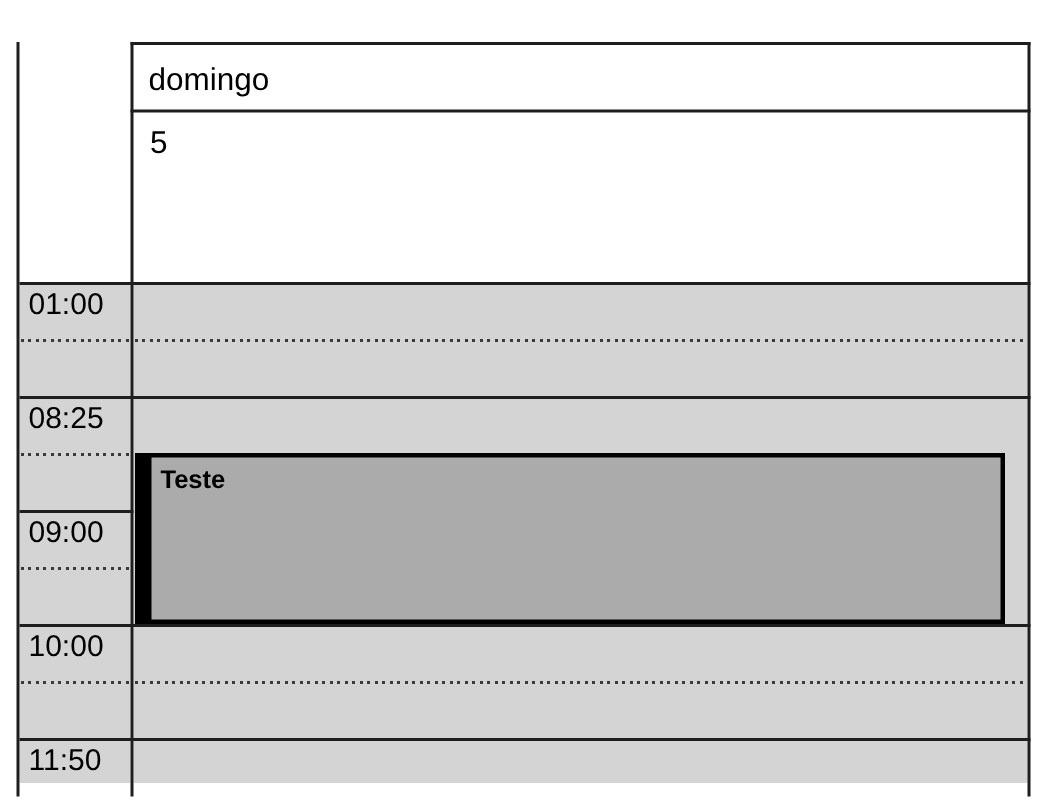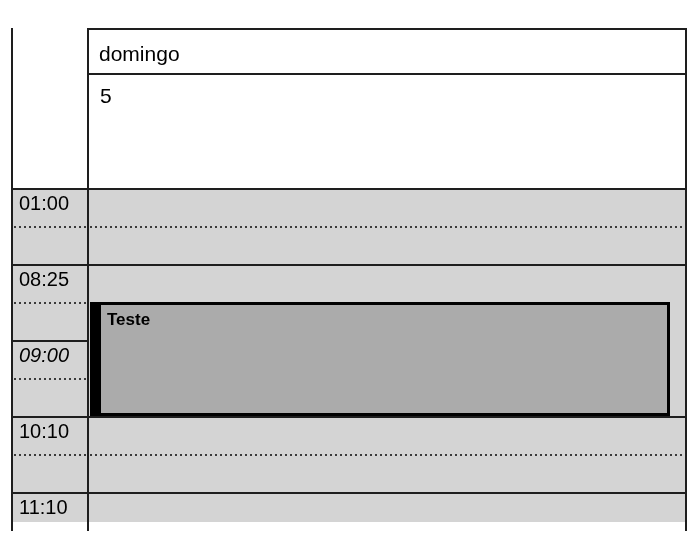--- a/index.html
+++ b/index.html
@@ -85,7 +85,7 @@
   }
   .tl-07 { top: 192px; }
   .tl-08 { top: 268px; }
-  .tl-09 { top: 344px; font-style: italic; }
+  .tl-09 { top: 344px; }
   .tl-10 { top: 420px; }
   .tl-11 { top: 496px; }
   

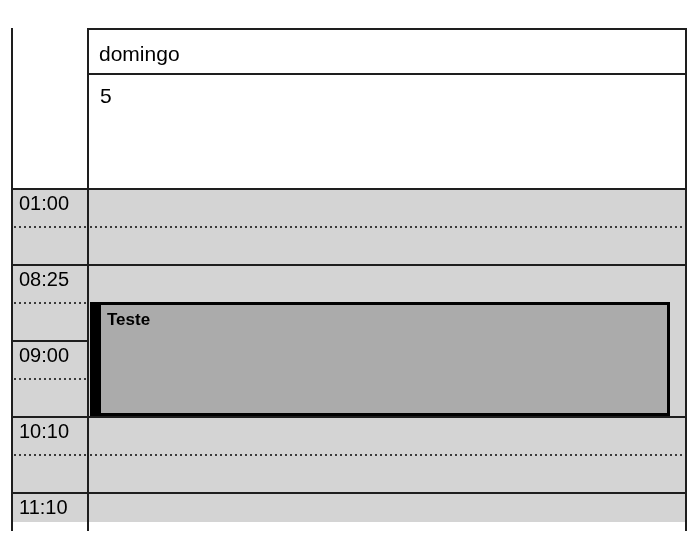--- a/index.html
+++ b/index.html
@@ -158,7 +158,7 @@
   <div class="time-label tl-07">01:00</div>
   <div class="time-label tl-08">08:25</div>
   <div class="time-label tl-09">09:00</div>
-  <div class="time-label tl-10">10:10</div>
+  <div class="time-label tl-10">10:00</div>
   <div class="time-label tl-11">11:10</div>
 
   <div class="slot slot-07"></div>

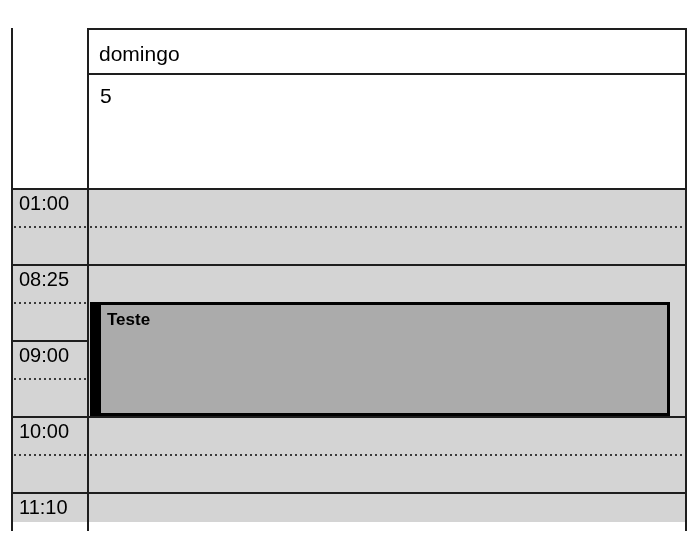--- a/index.html
+++ b/index.html
@@ -159,7 +159,7 @@
   <div class="time-label tl-08">08:25</div>
   <div class="time-label tl-09">09:00</div>
   <div class="time-label tl-10">10:00</div>
-  <div class="time-label tl-11">11:10</div>
+  <div class="time-label tl-11">11:50</div>
 
   <div class="slot slot-07"></div>
   <div class="slot slot-08"></div>

